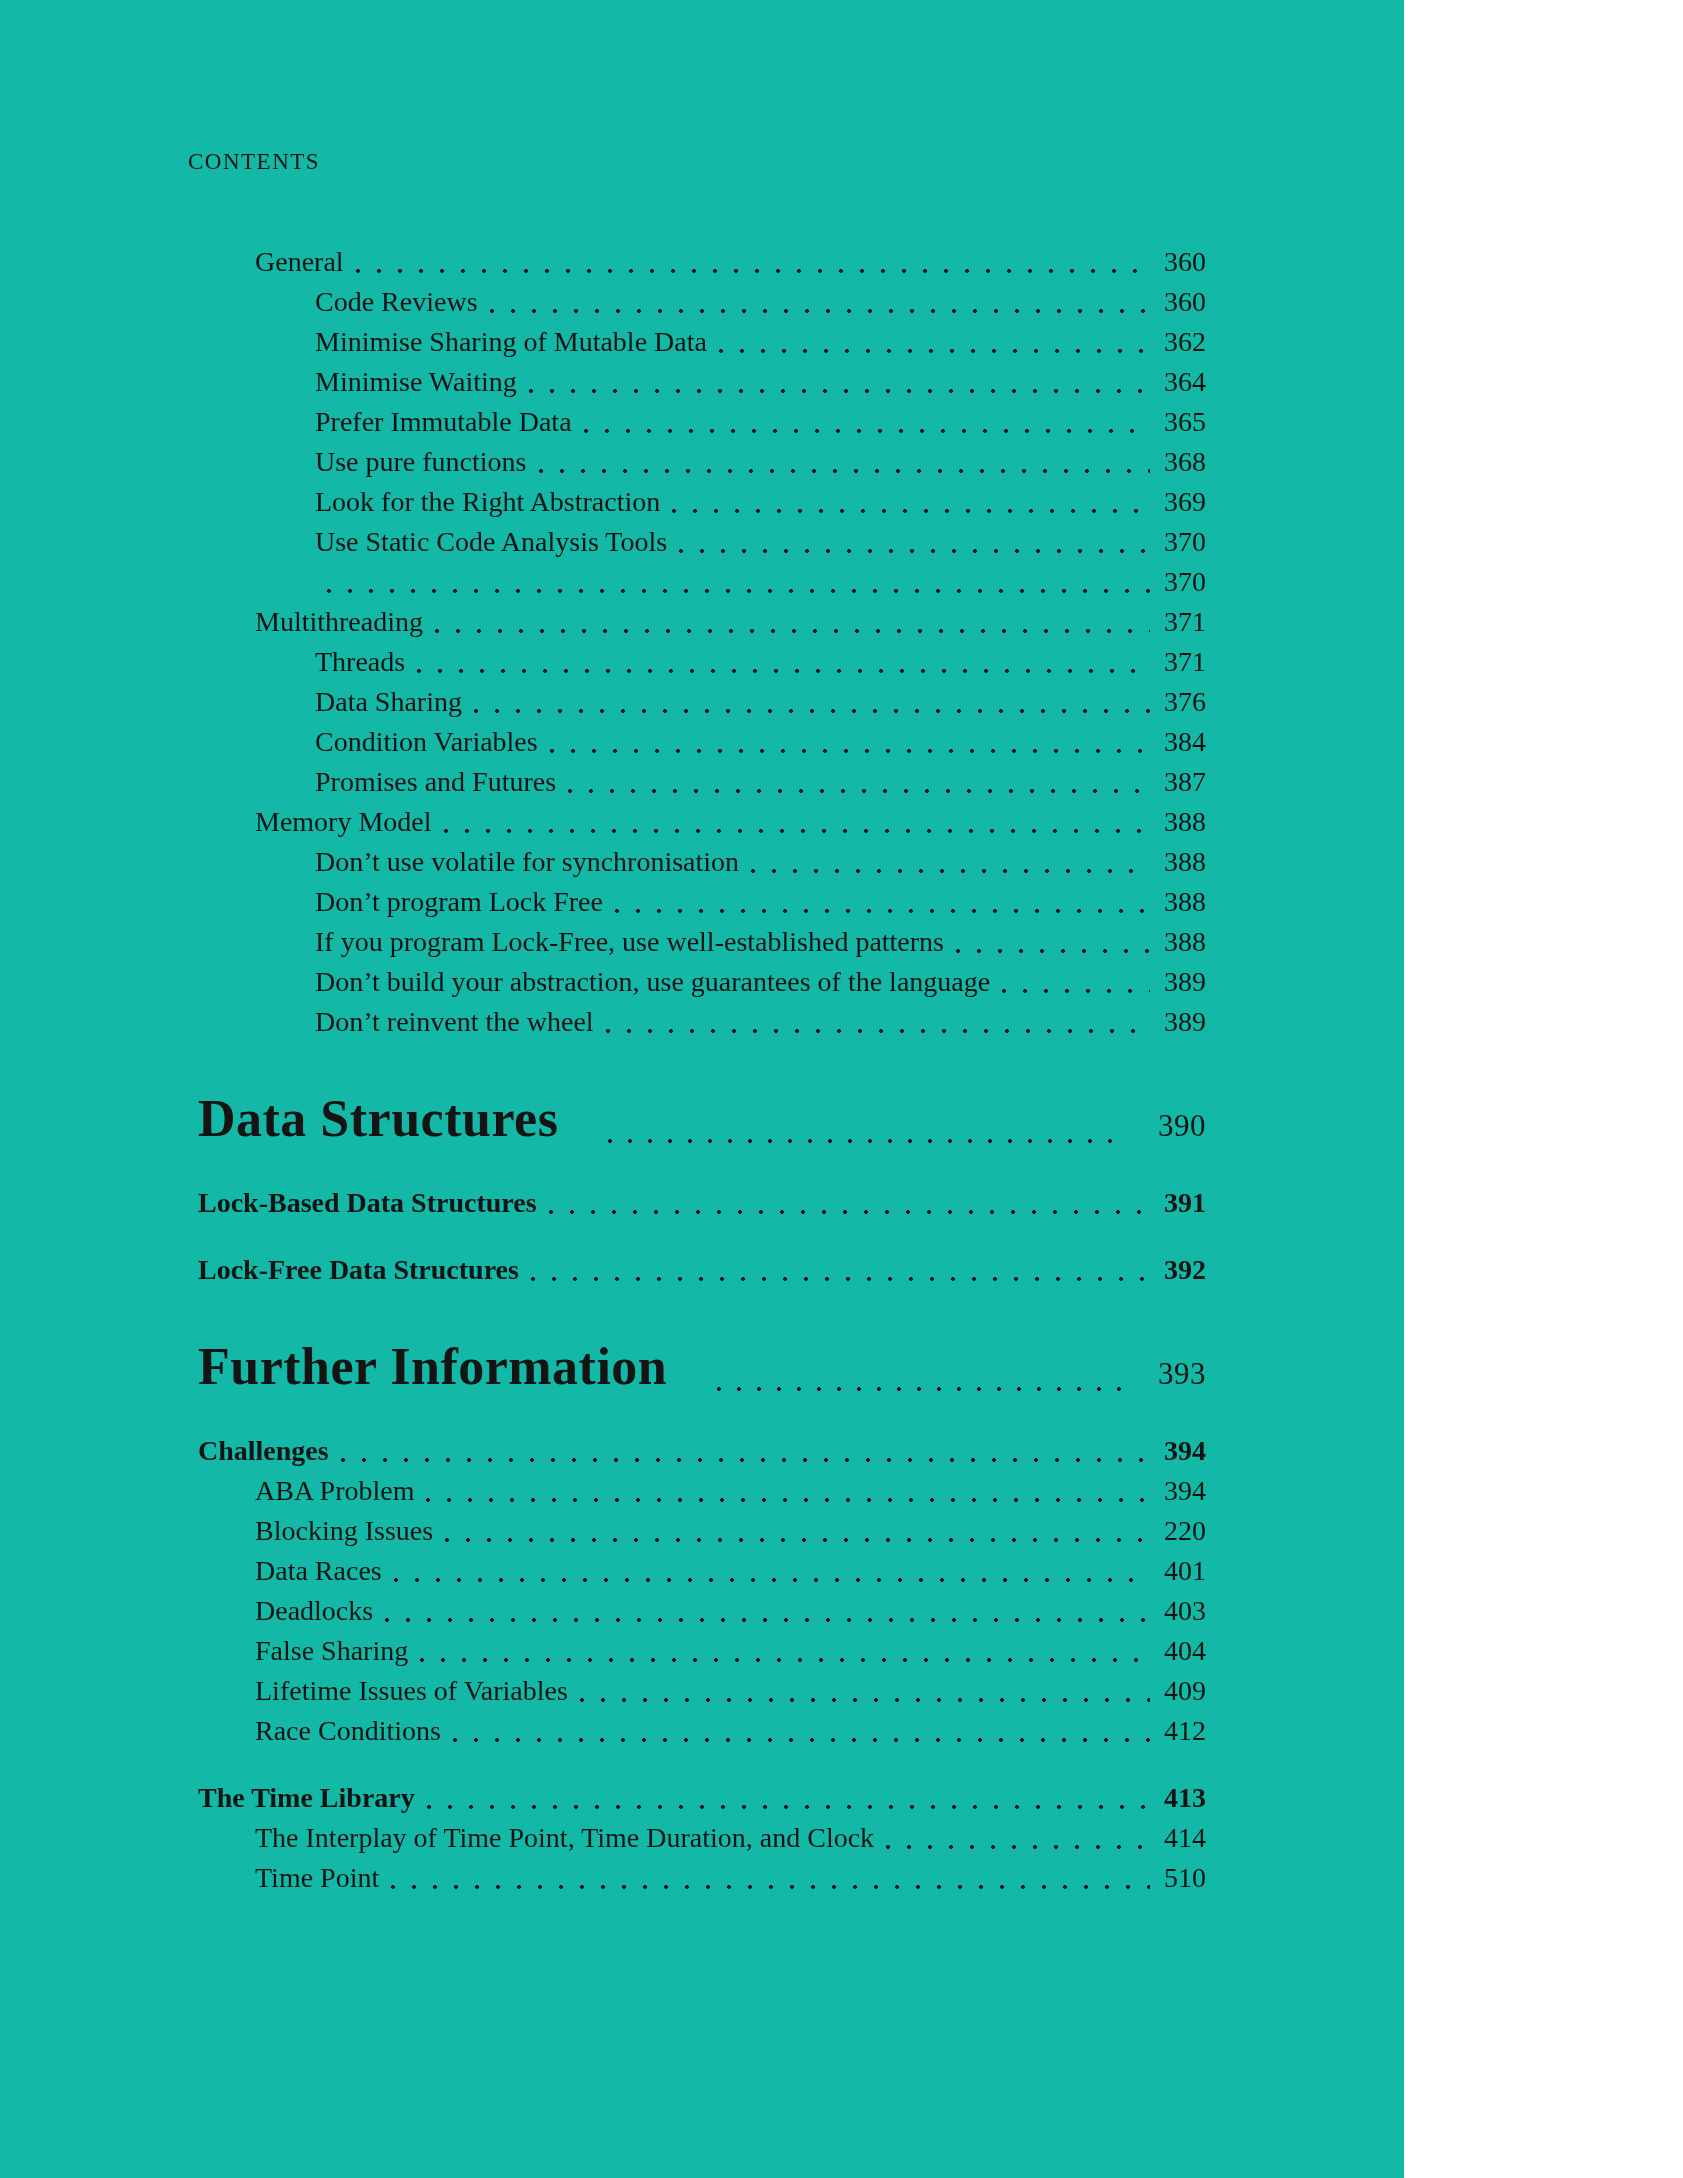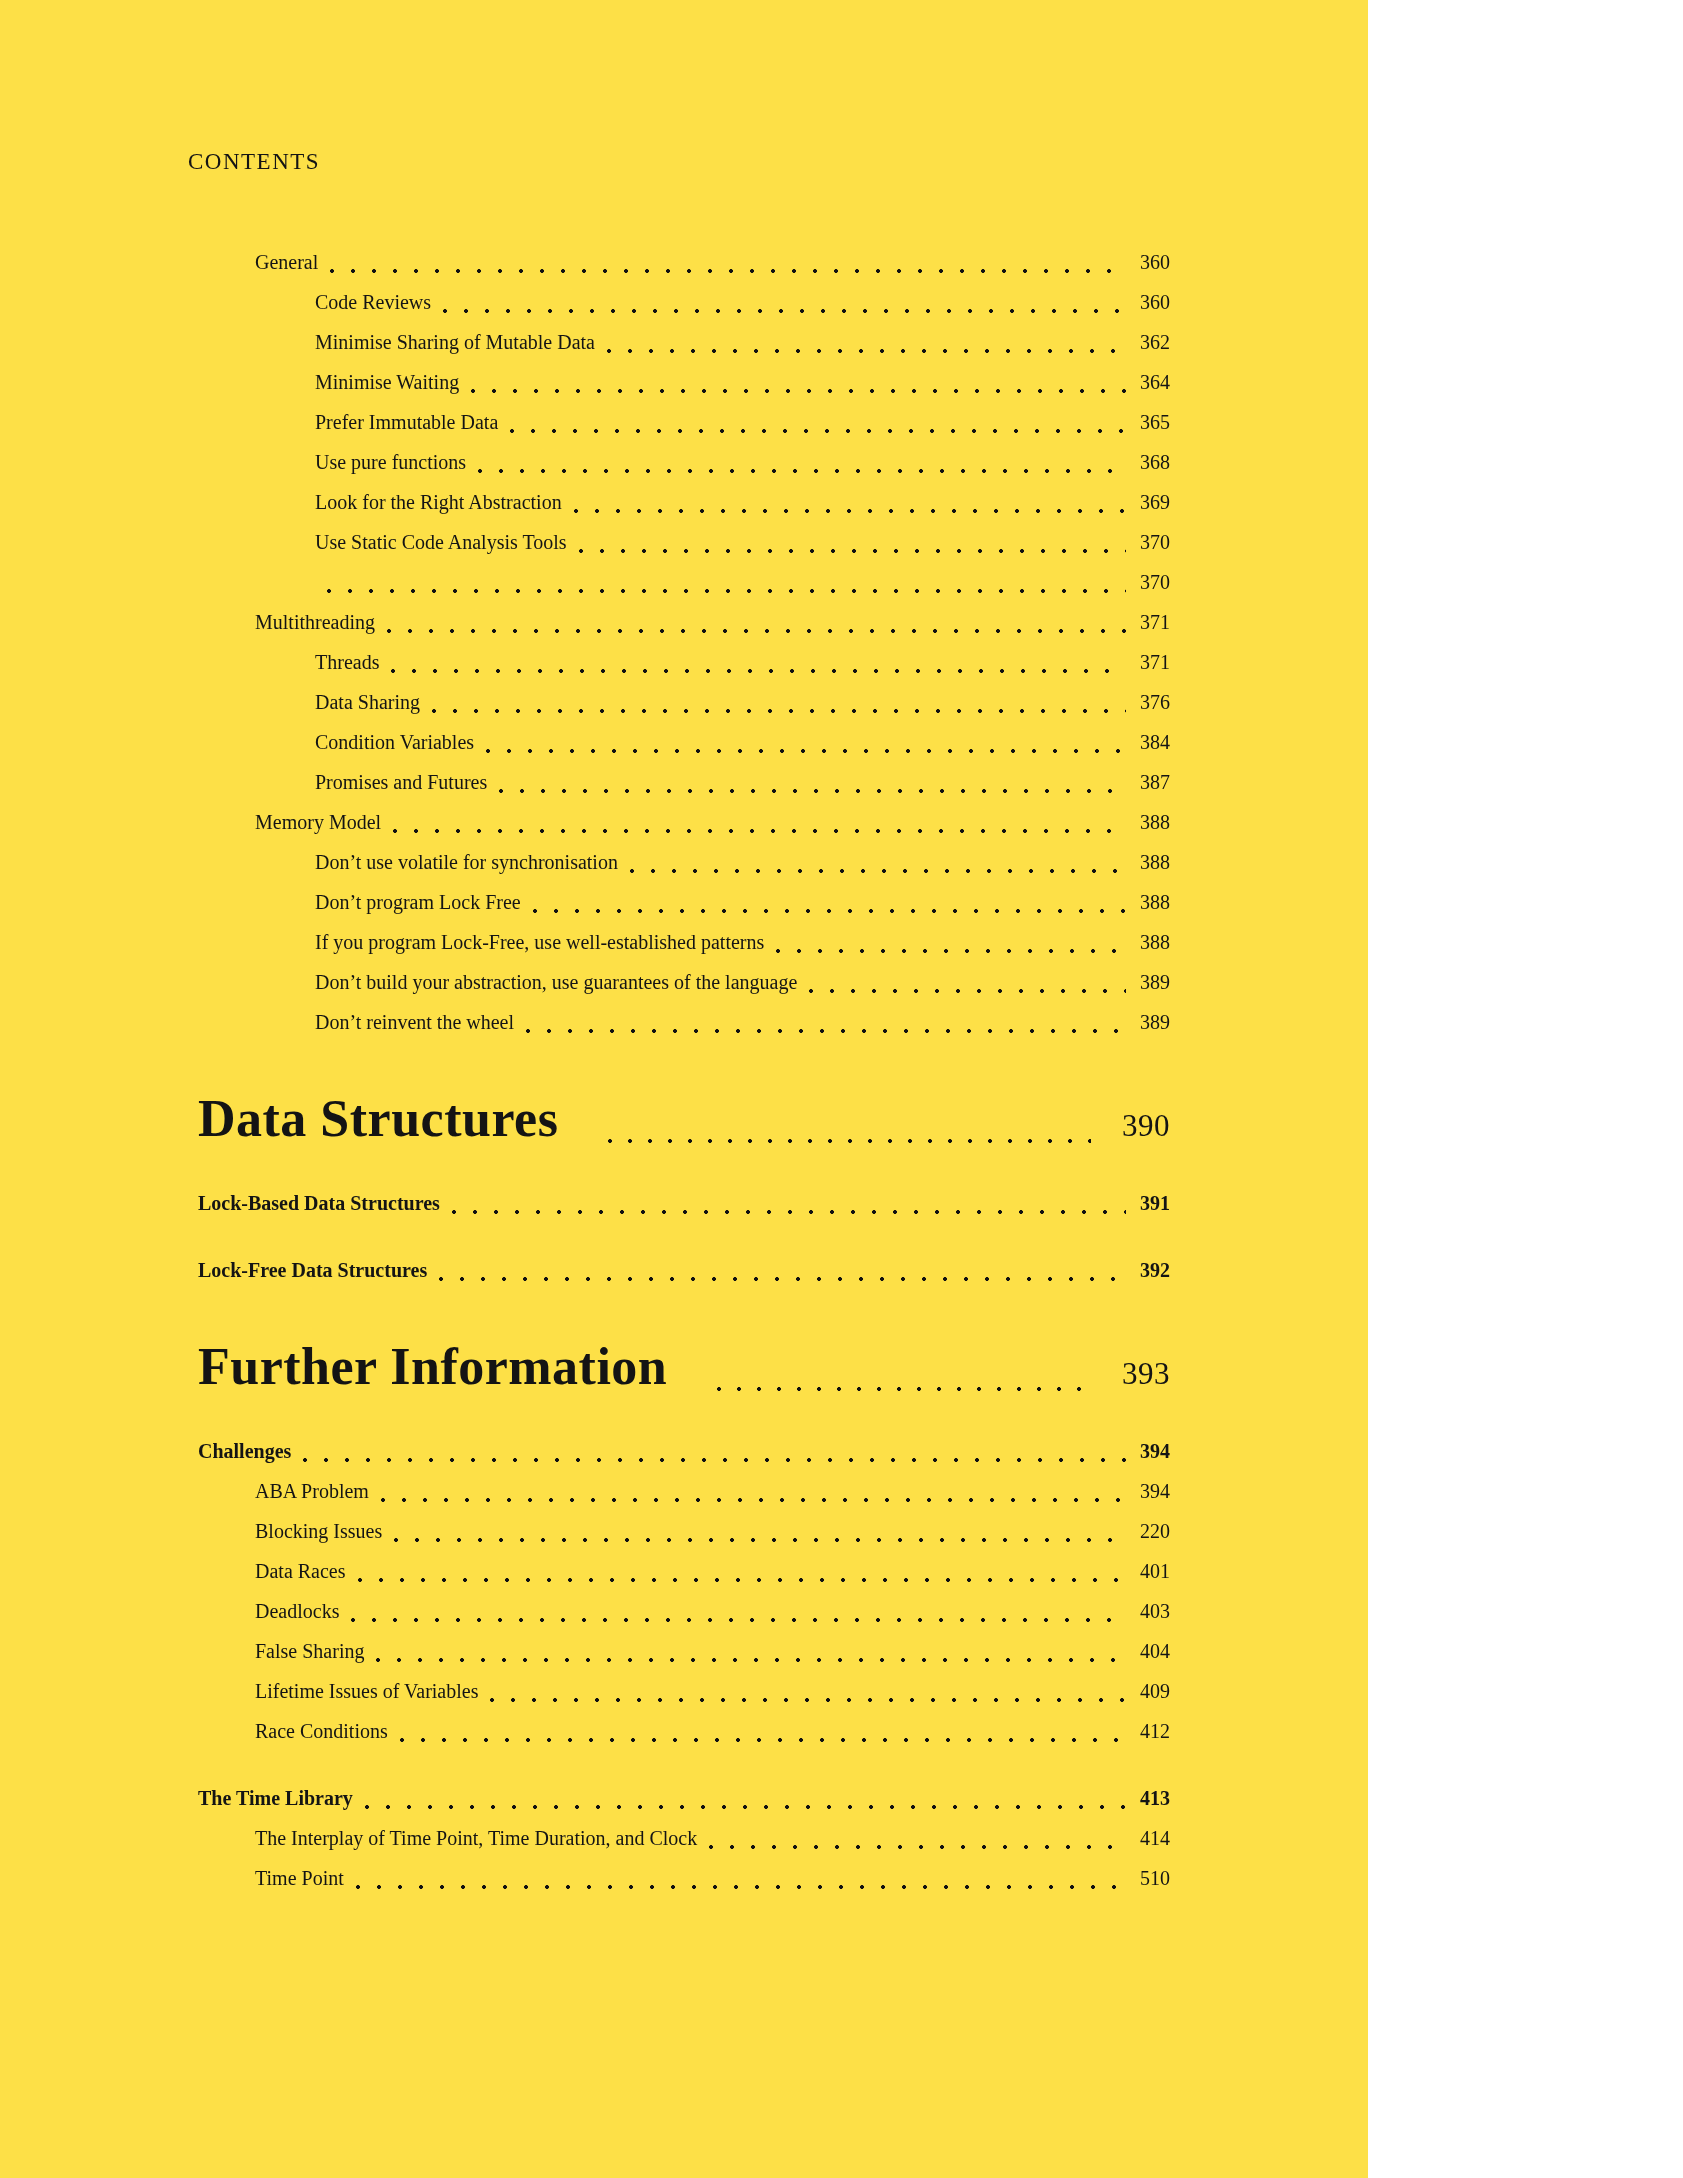--- a/index.html
+++ b/index.html
@@ -7,10 +7,11 @@
     position: relative;
     width: 1368px;
     height: 2178px;
-    background: #fde047;
+    background: #14b8a6;
     font-family: "Liberation Serif", "DejaVu Serif", serif;
     color: #141414;
     overflow: hidden;
+    padding-left: 36px;
   }
   .contents-label {
     position: absolute;

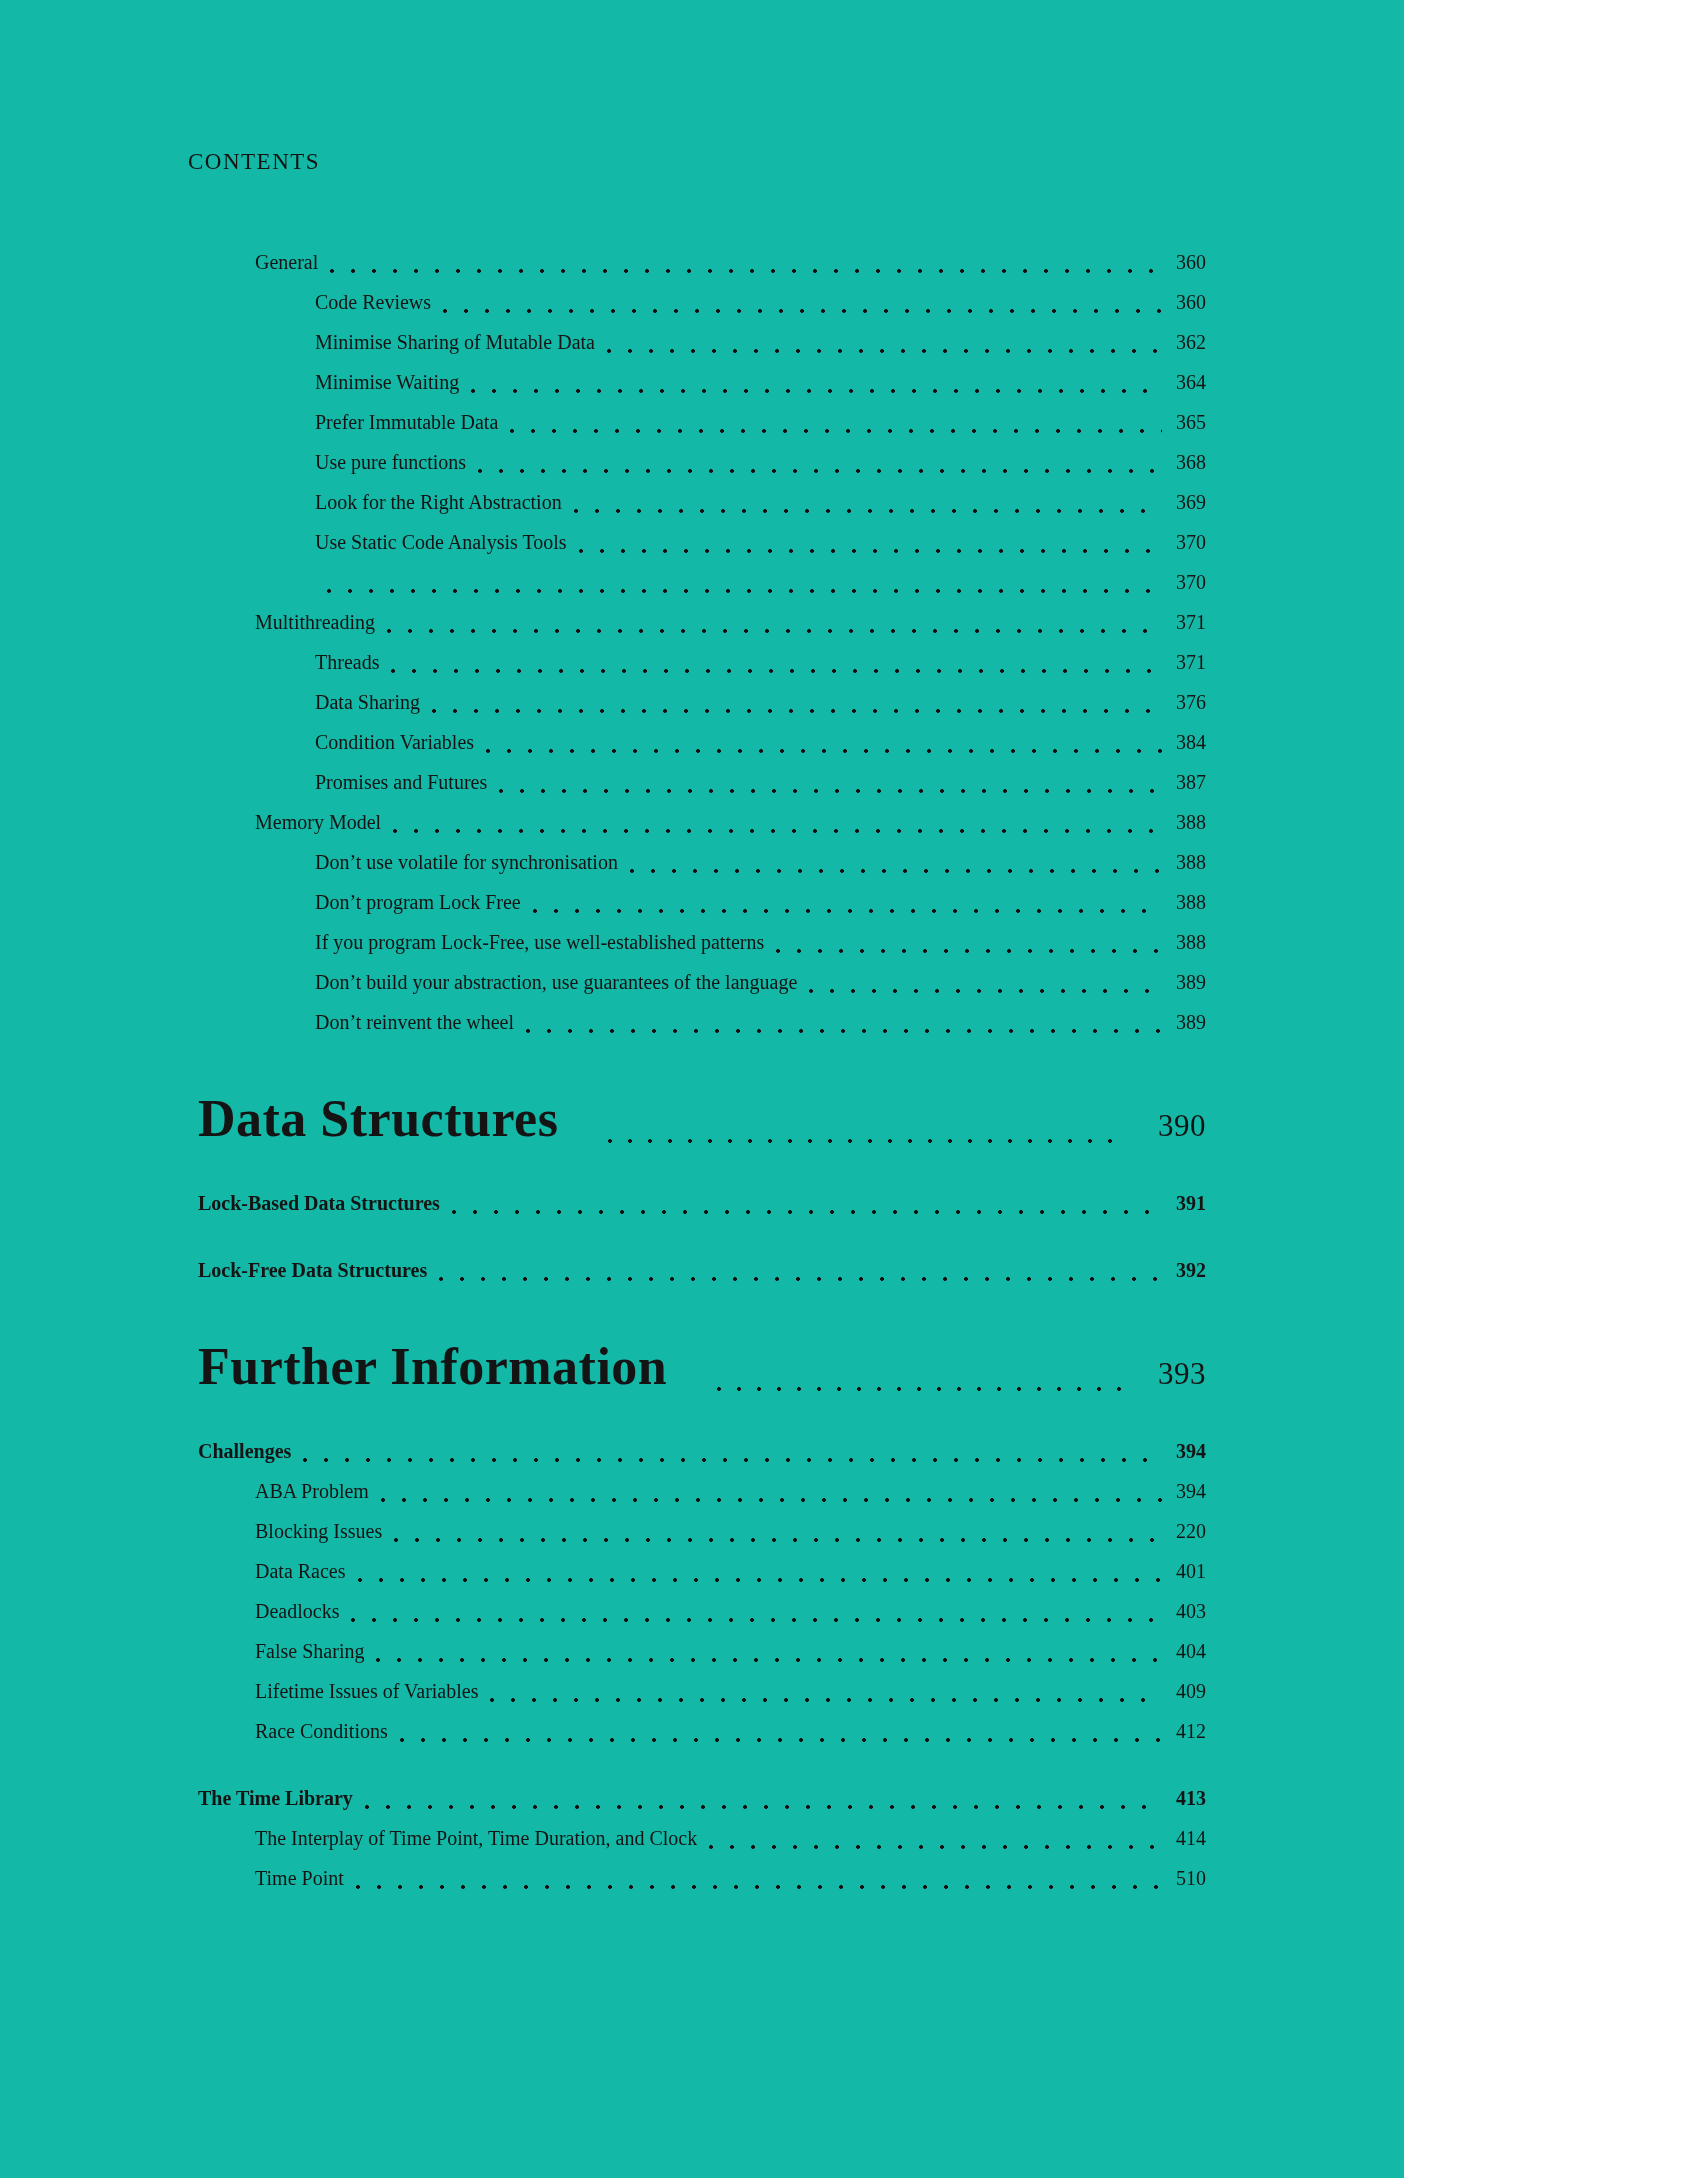--- a/index.html
+++ b/index.html
@@ -30,7 +30,7 @@
   .row {
     display: flex;
     align-items: baseline;
-    font-size: 20px;
+    font-size: 28px;
     line-height: 40px;
     white-space: nowrap;
   }

